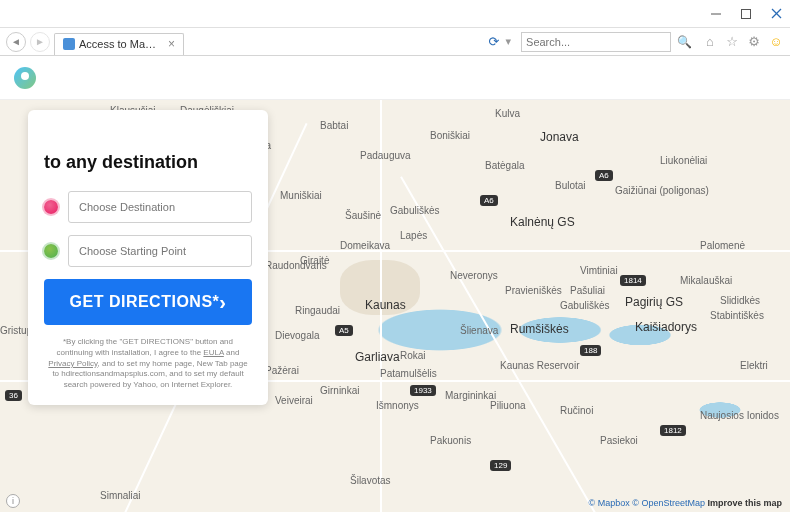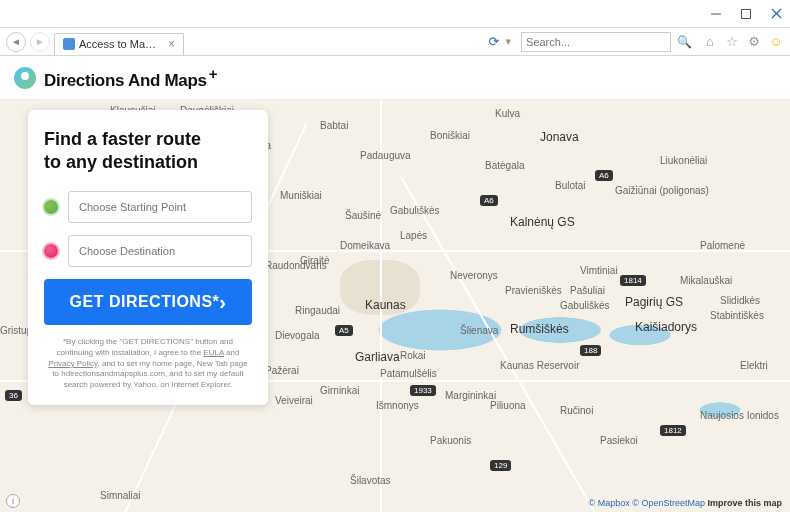--- a/index.html
+++ b/index.html
@@ -116,9 +116,6 @@
 
 <div class="header">
   <div class="logo-icon"></div>
-  <span class="logo-text">
-    <span>Directions And Maps</span><span class="logo-plus">+</span>
-  </span>
 </div>
 
 <div class="map-area">

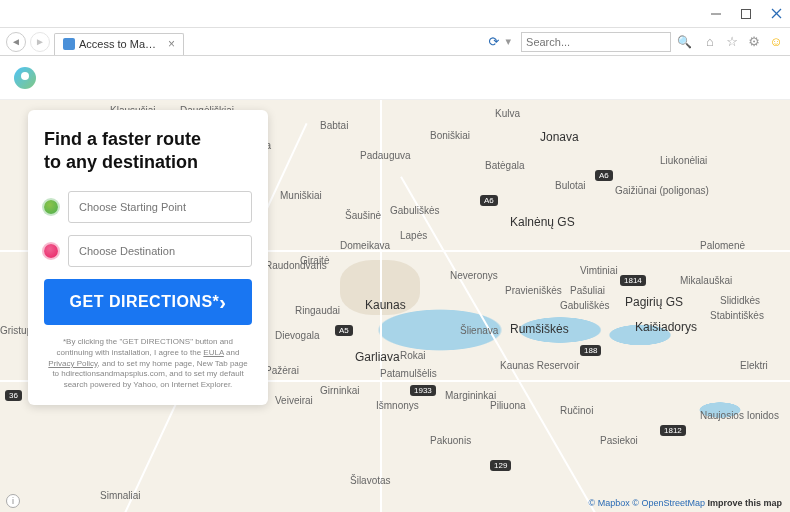--- a/index.html
+++ b/index.html
@@ -202,7 +202,7 @@
 
 <div class="card">
   <h2>
-    <span>Find a faster route</span><br>
+    <br>
     <span>to any destination</span>
   </h2>
   <div class="input-row">

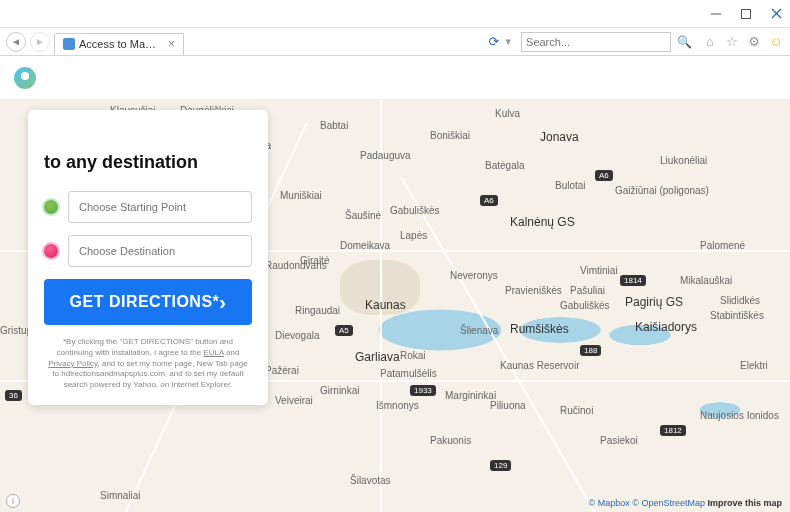--- a/index.html
+++ b/index.html
@@ -206,12 +206,12 @@
     <span>to any destination</span>
   </h2>
   <div class="input-row">
+    <div class="pin pink"></div>
+    <input class="text-input" placeholder="Choose Destination" style="">
+  </div>
+  <div class="input-row">
     <div class="pin green"></div>
     <input class="text-input" placeholder="Choose Starting Point" style="">
-  </div>
-  <div class="input-row">
-    <div class="pin pink"></div>
-    <input class="text-input" placeholder="Choose Destination" style="">
   </div>
   <button class="cta">
     <span>GET DIRECTIONS*</span>

